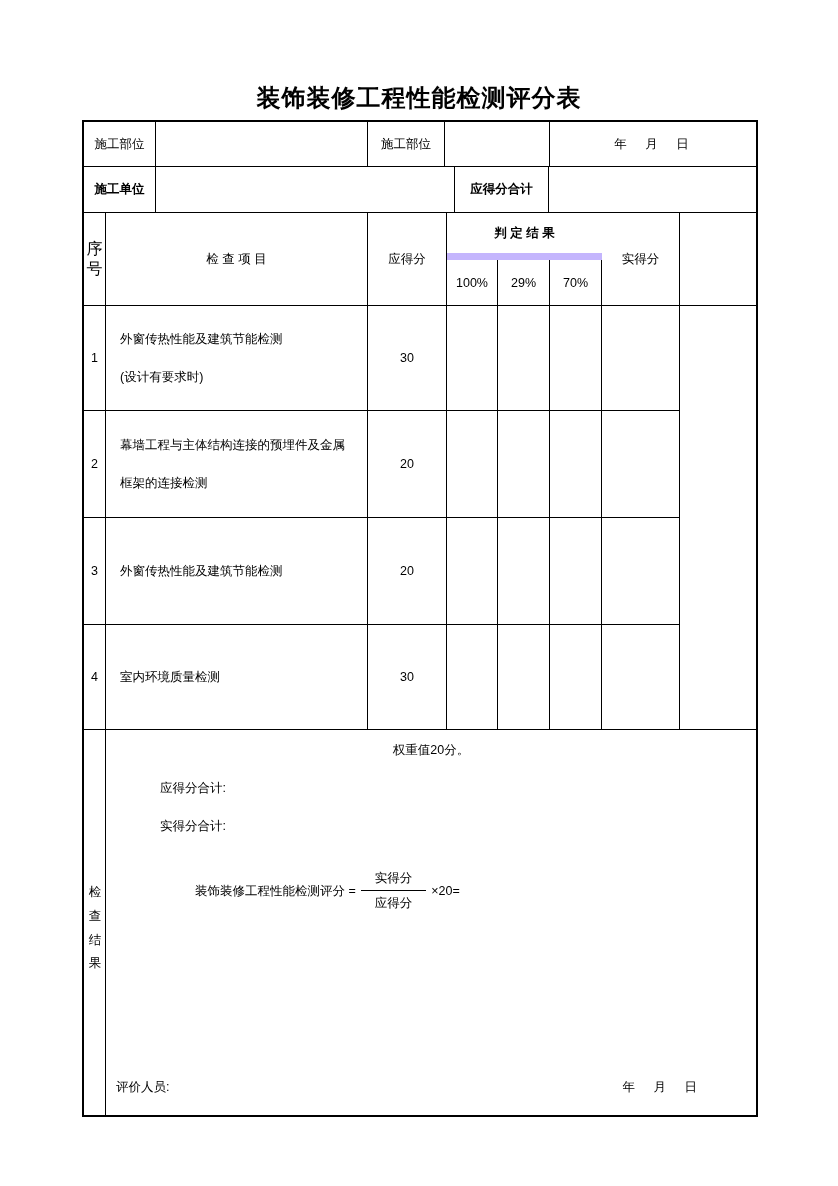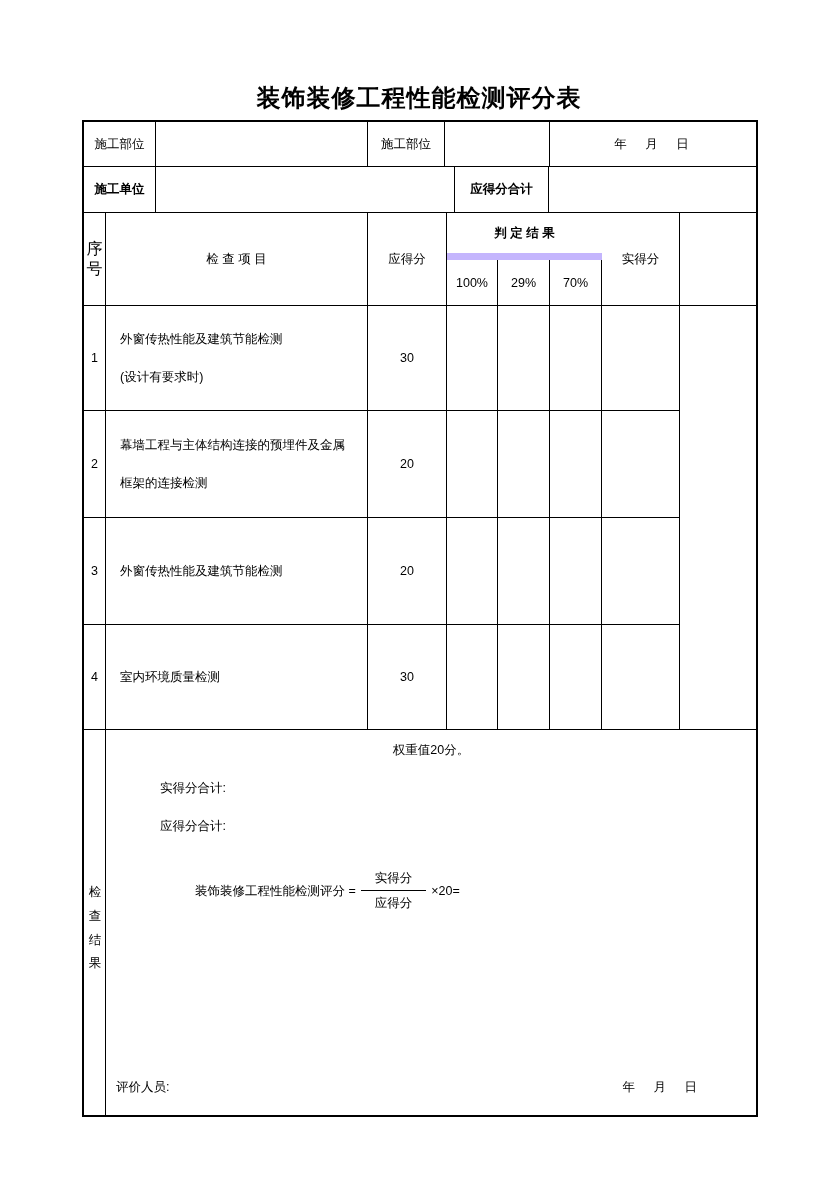--- a/index.html
+++ b/index.html
@@ -177,8 +177,8 @@
       </div>
       <div class="result-content">
         <div class="weight-note">权重值20分。</div>
+        <div class="total-line">应得分合计:</div>
         <div class="total-line">实得分合计:</div>
-        <div class="total-line">应得分合计:</div>
         <div class="formula">
           <span>装饰装修工程性能检测评分 =</span>
           <span class="frac">

